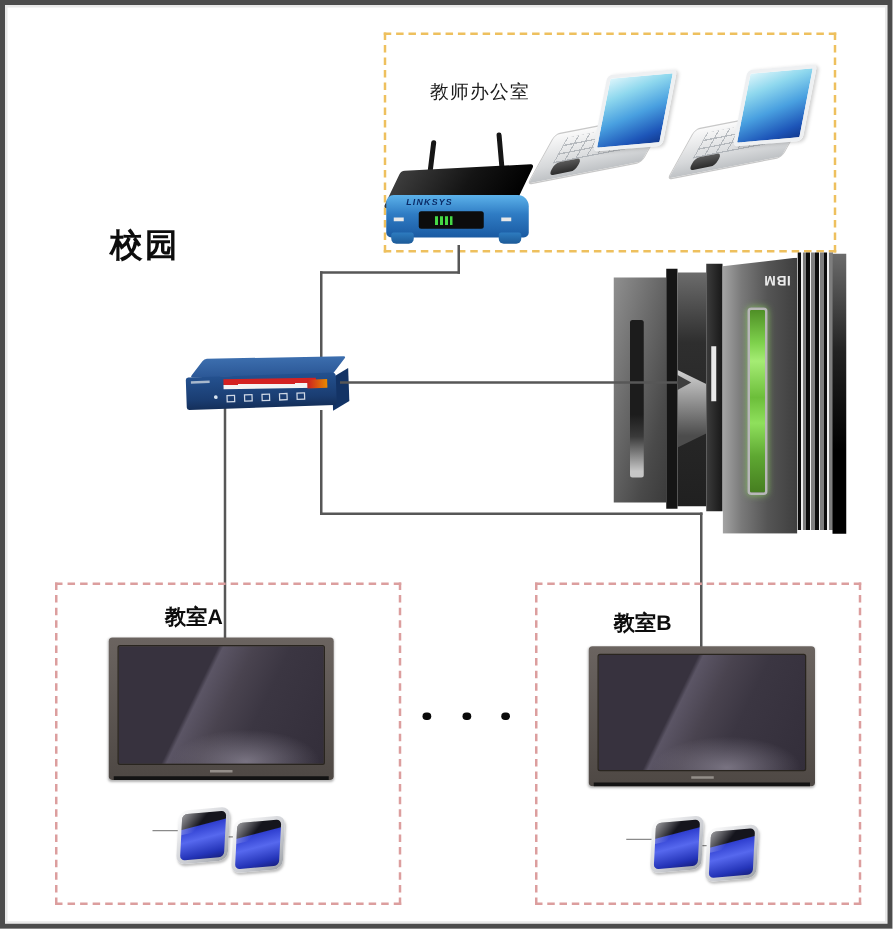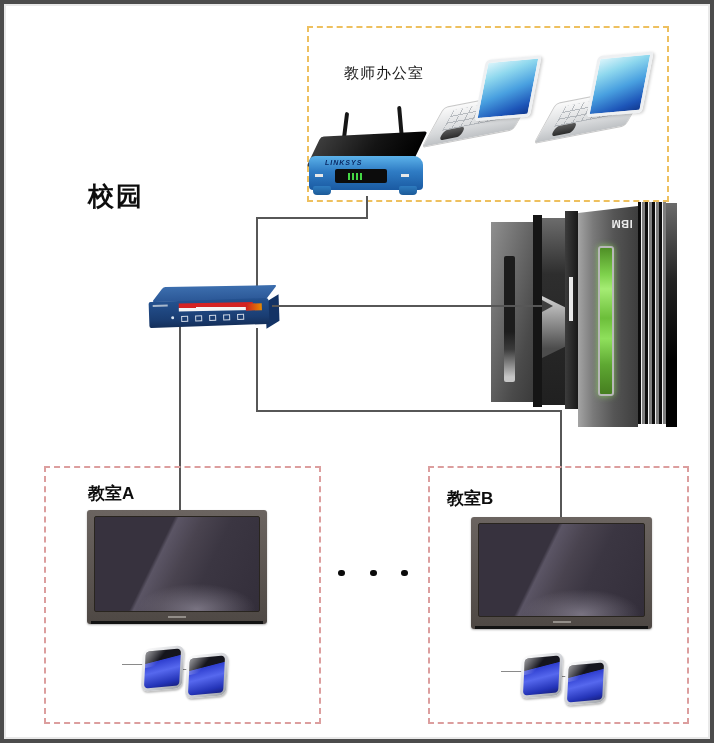--- a/index.html
+++ b/index.html
@@ -14,7 +14,7 @@
   
   .campus-title { left:84px; top:136px; font-size:26px; font-weight:bold; color:#0d0d0d; letter-spacing:2px;margin-top:39px; }
   .office-label { left:340px; top:60px; font-size:15px; color:#1a1a1a; letter-spacing:1px; }
-  .room-label   { font-size:17px; font-weight:bold; color:#0d0d0d; }
+  .room-label   { font-size:17px; font-weight:bold; color:#0d0d0d;margin-left:44px; }
 
   
   .office-box { left:303px; top:22px; width:362px; height:176px; border:2px dashed #eec05e; }

